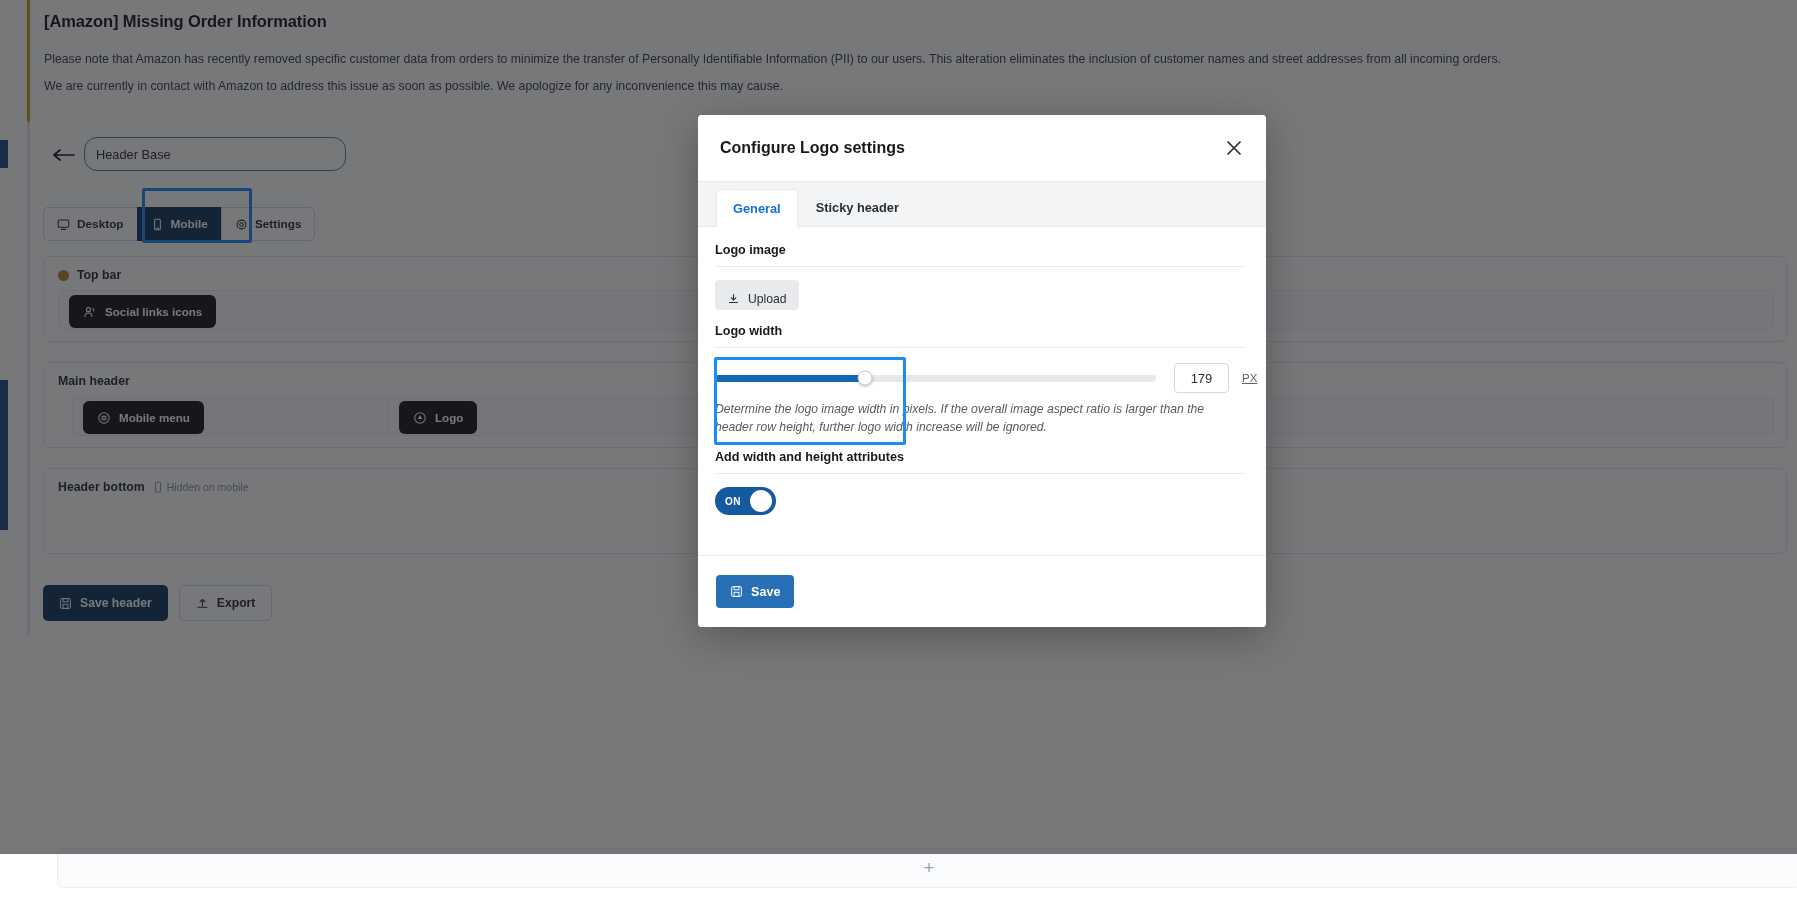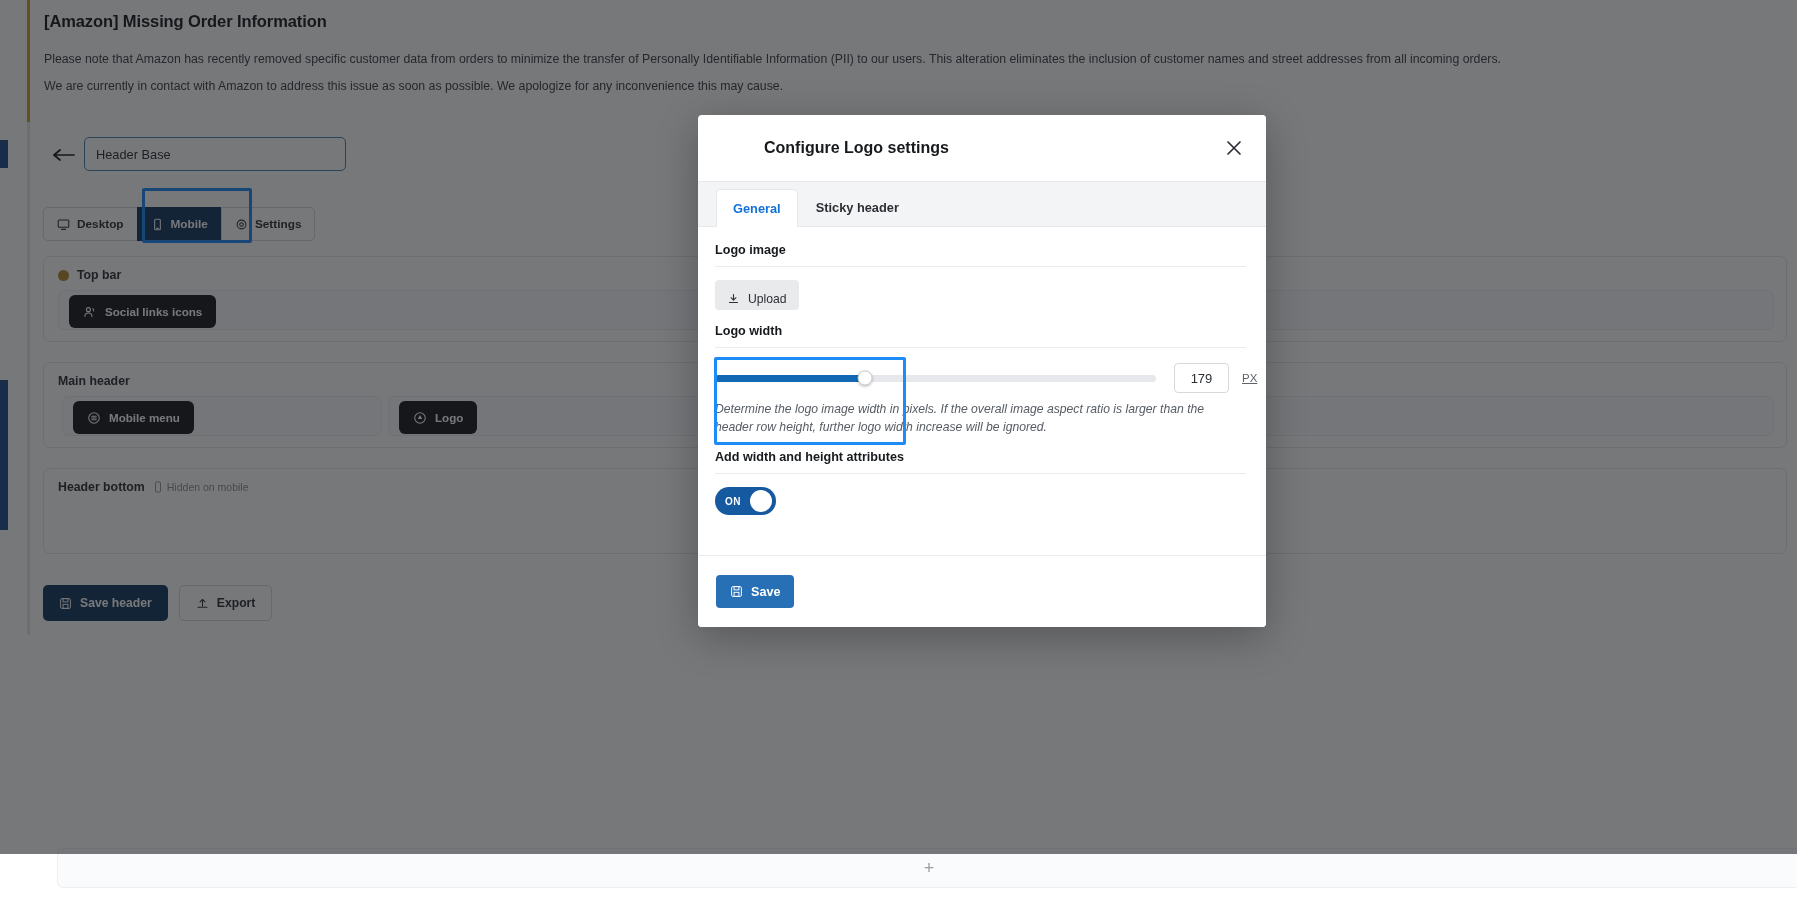--- a/index.html
+++ b/index.html
@@ -44,7 +44,7 @@
   }
   .name-input {
     position:absolute; left:54px; top:15px; width:262px; height:34px;
-    border:1px solid #4a7fb5; border-radius:5px; background:#fff;
+    border:1px solid #4a7fb5; border-radius:13px; background:#fff;
     display:flex; align-items:center; padding-left:11px;
     font-size:12.8px; color:#2b2f34;
   }

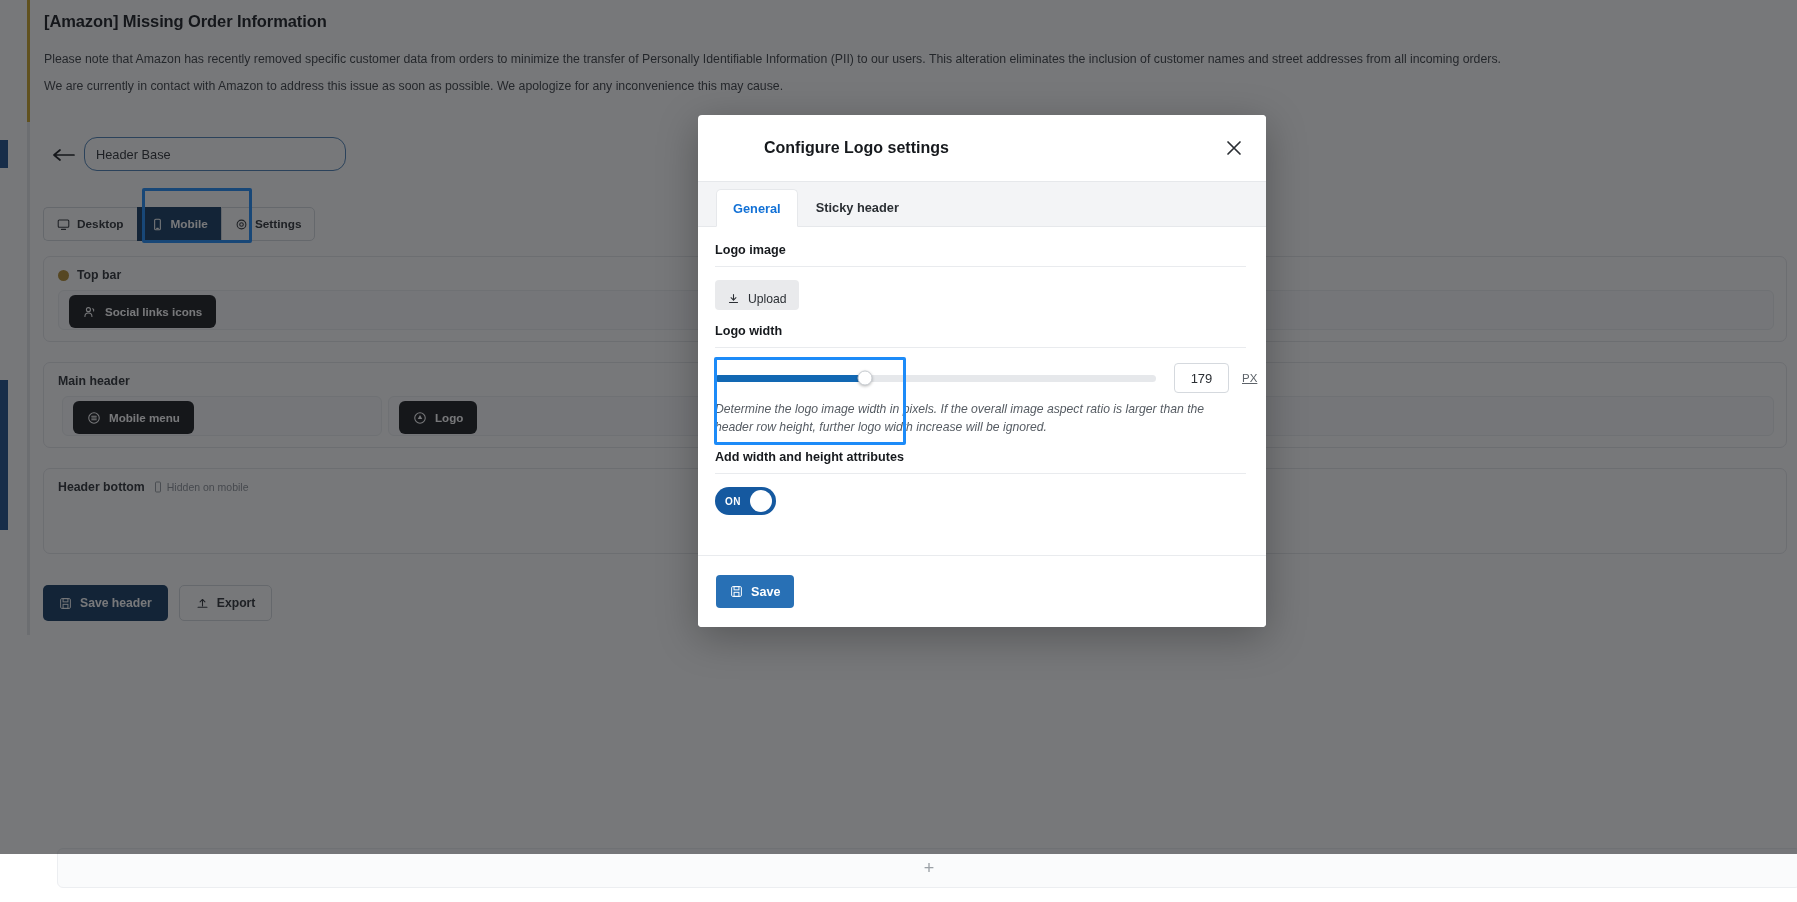--- a/index.html
+++ b/index.html
@@ -134,7 +134,6 @@
     position:relative; height:66px; flex:0 0 auto;
     display:flex; align-items:center; padding:0 22px;
     background:#ffffff;
-    margin-left:44px;
   }
   .modal-title { font-size:16px; font-weight:bold; color:#16191d; }
   .modal-close {

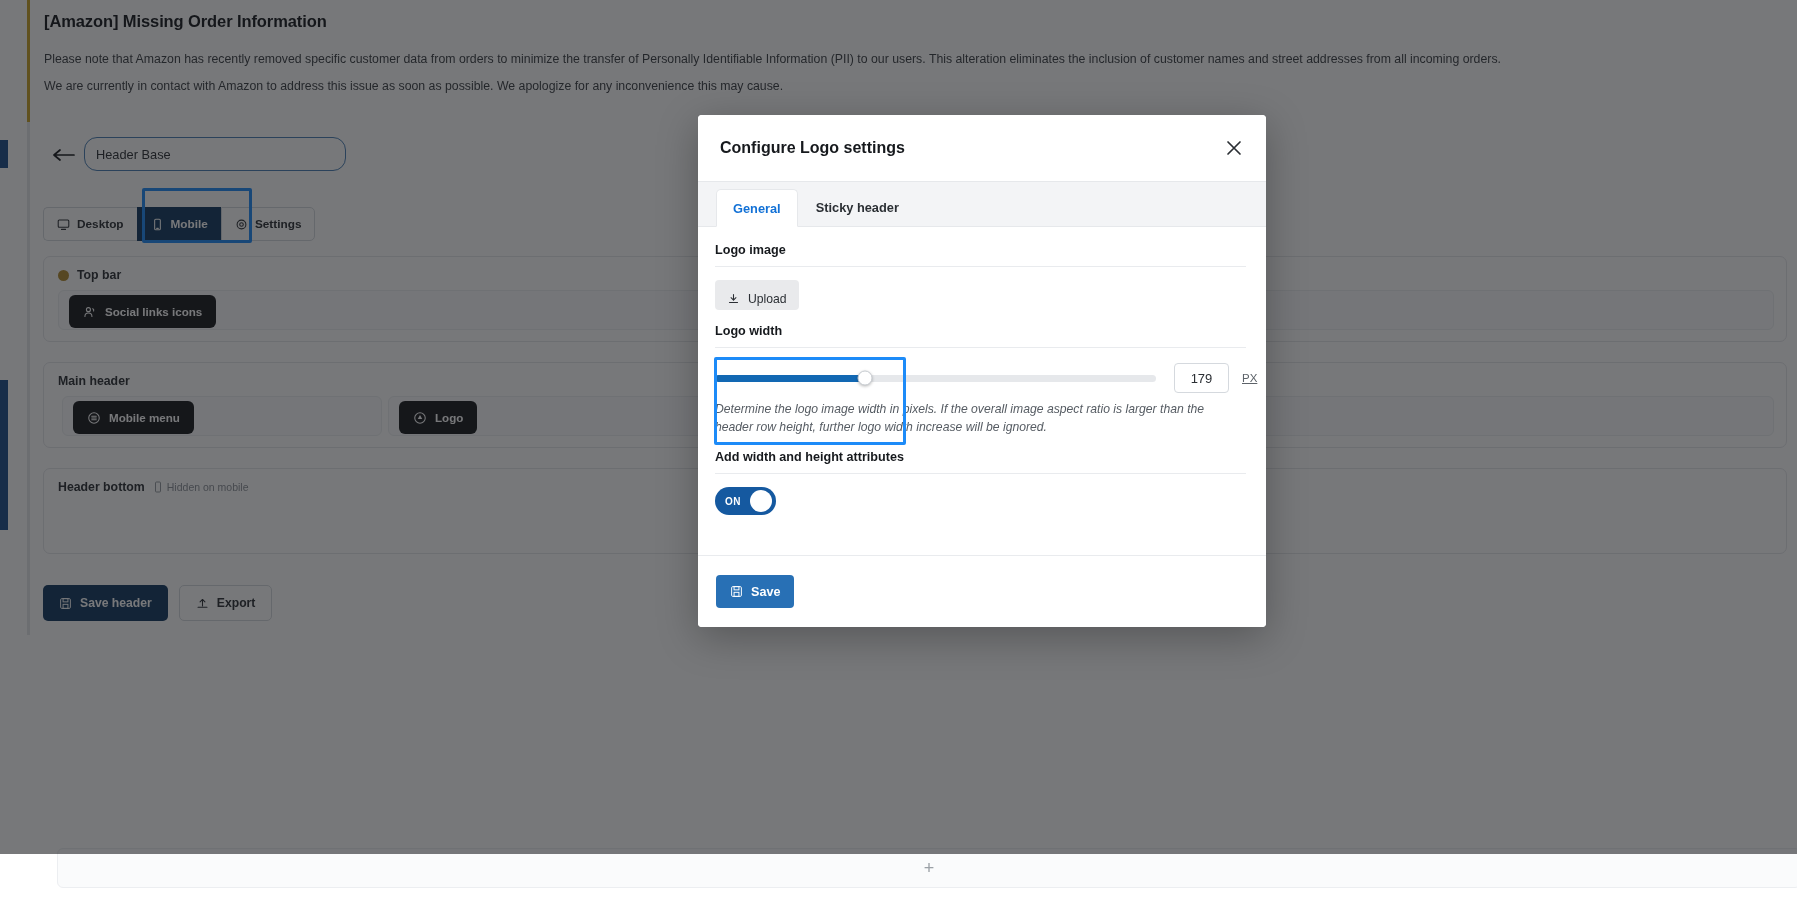--- a/index.html
+++ b/index.html
@@ -316,7 +316,7 @@
         <div class="row-title">
           <span>Main header</span>
         </div>
-        <div class="slot" style="left:18px; top:33px; width:320px; height:40px;">
+        <div class="slot" style="left:28px; top:33px; width:320px; height:40px;">
           <div class="chip" style="left:10px; top:4px;">
             <span class="chip-ico">
               <svg width="14" height="14" viewBox="0 0 16 16" fill="none" stroke="#ffffff" stroke-width="1.2">

